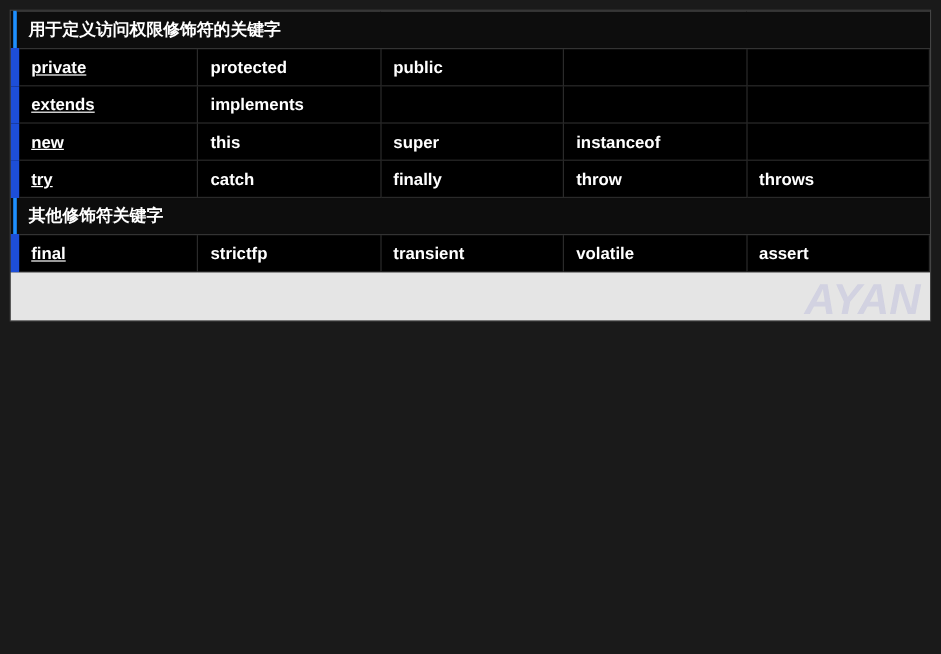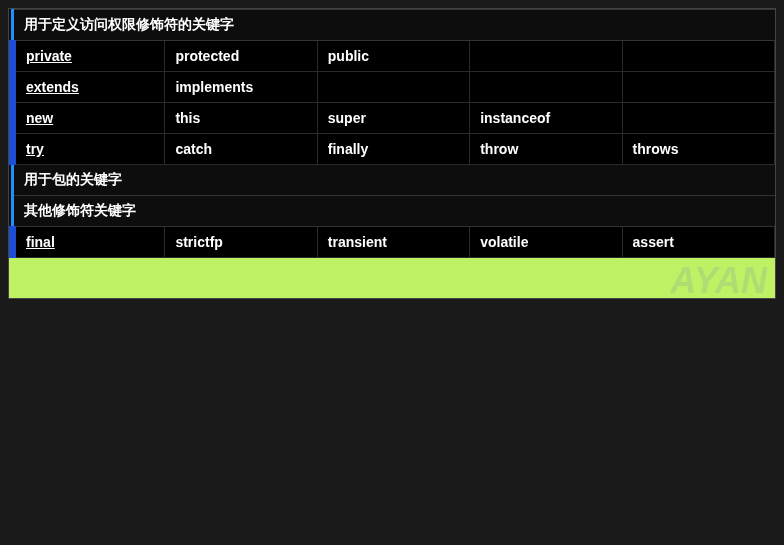--- a/index.html
+++ b/index.html
@@ -113,9 +113,6 @@
           <td>throws</td>
         </tr>
         <tr class="section-header">
-          <td colspan="5">用于包的关键字</td>
-        </tr>
-        <tr class="section-header">
           <td colspan="5">其他修饰符关键字</td>
         </tr>
         <tr class="keyword-row">

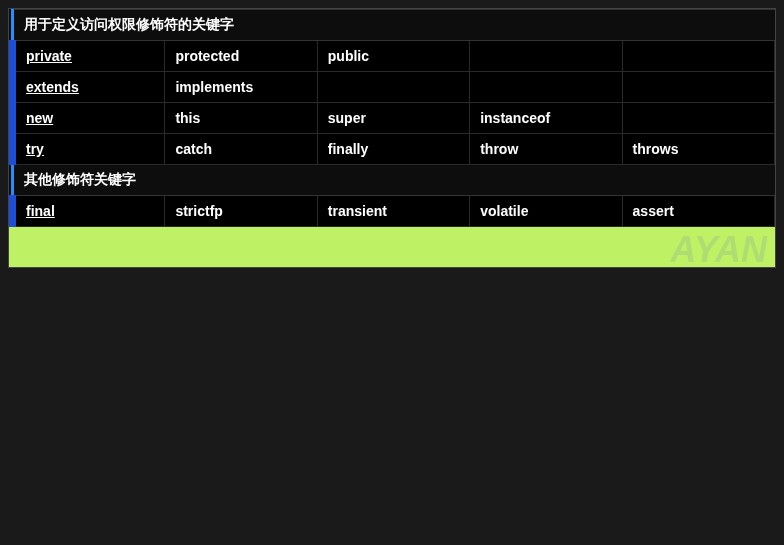--- a/index.html
+++ b/index.html
@@ -63,7 +63,7 @@
       font-weight: bold;
       font-style: italic;
       pointer-events: none;
-      background: #bef264;
+      background: #e5e5e5;
       height: 40px;
       overflow: hidden;
     }

